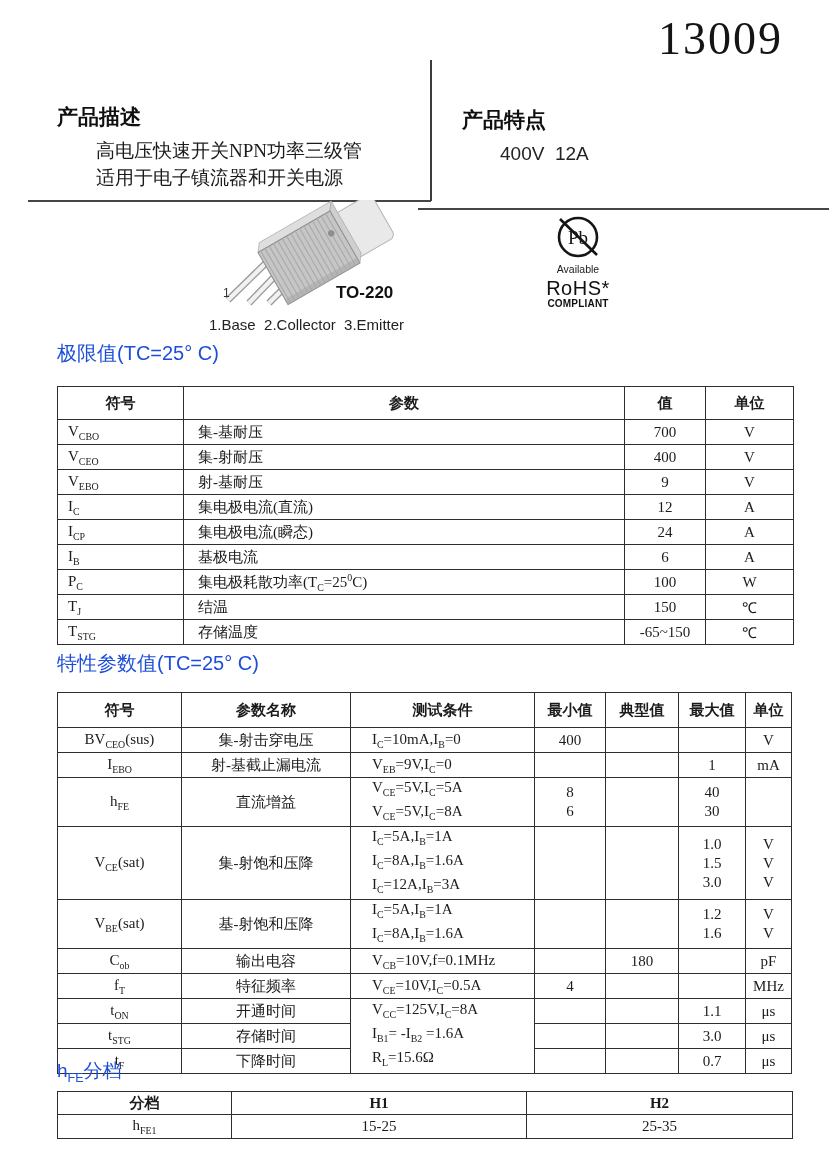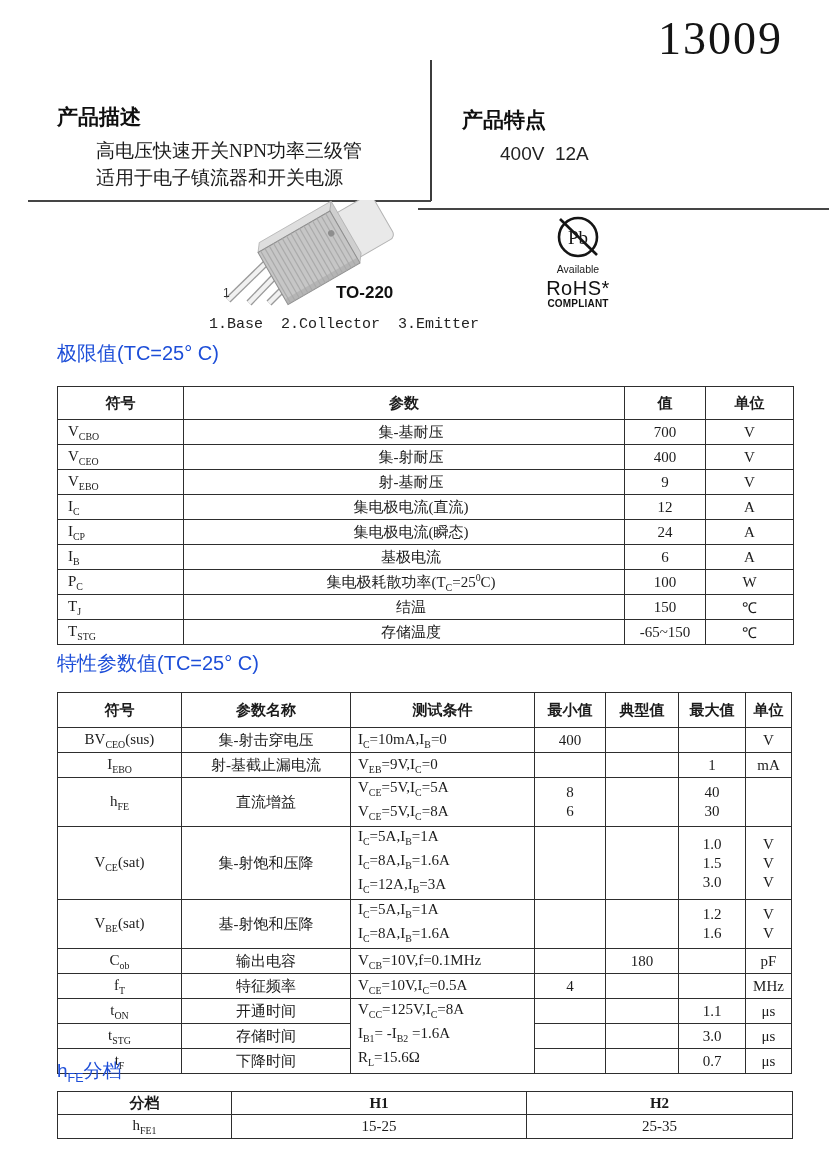--- a/index.html
+++ b/index.html
@@ -22,7 +22,7 @@
   #pkg-svg{left:207px;top:200px}
   #pin1{left:223px;top:286px;font-family:"Liberation Sans",sans-serif;font-size:12px;color:#333}
   #pkg-name{left:336px;top:283px;font-family:Liberation Sans, sans-serif;font-weight:700;font-size:17px;color:#111}
-  #pin-caption{left:209px;top:316px;font-family:Liberation Mono, monospace;font-size:15px;color:#222;white-space:pre}
+  #pin-caption{left:209px;top:316px;font-family:Liberation Sans, sans-serif;font-size:15px;color:#222;white-space:pre}
   
   #rohs{left:535px;top:214px;width:86px;text-align:center;font-family:"Liberation Sans",sans-serif}
   #rohs .avail{font-size:10.5px;color:#191919;margin-top:-3px}

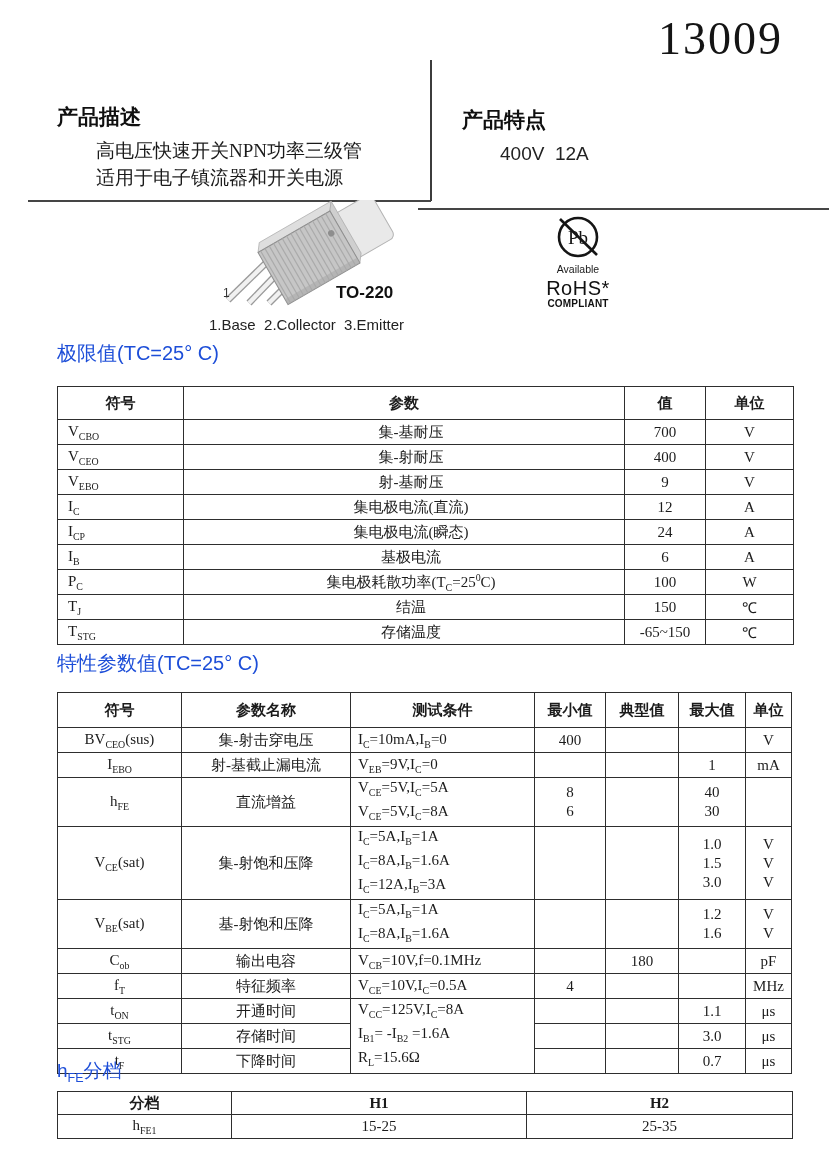--- a/index.html
+++ b/index.html
@@ -44,7 +44,7 @@
   #t-limits tr{height:25px}
   #t-limits tr.hd{height:33px}
   #t-limits td.c-sym{text-align:left;padding-left:10px}
-  #t-limits td.c-par{text-align:center;padding-left:14px}
+  #t-limits td.c-par{text-align:left;padding-left:14px}
   #t-char{left:57px;top:692px;width:734px}
   #t-char tr{height:25px}
   #t-char tr.hd{height:35px}

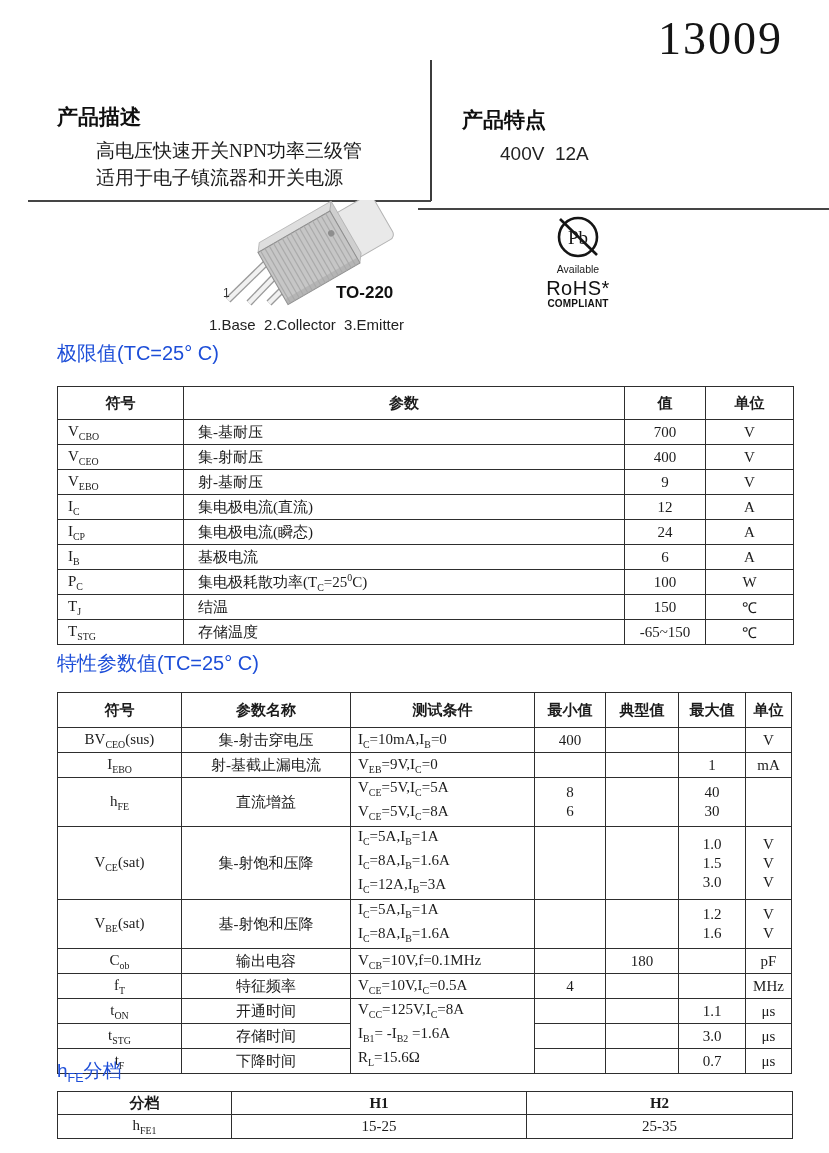--- a/index.html
+++ b/index.html
@@ -50,7 +50,7 @@
   #t-char tr.hd{height:35px}
   #t-char tr.x2{height:40px}
   #t-char tr.x3{height:58px}
-  #t-char td.cond{text-align:left;padding-left:7px}
+  #t-char td.cond{text-align:left;padding-left:21px}
   .ln{line-height:19px}
   #t-hfe{left:57px;top:1091px;width:735px}
   #t-hfe tr.hd{height:23px}

